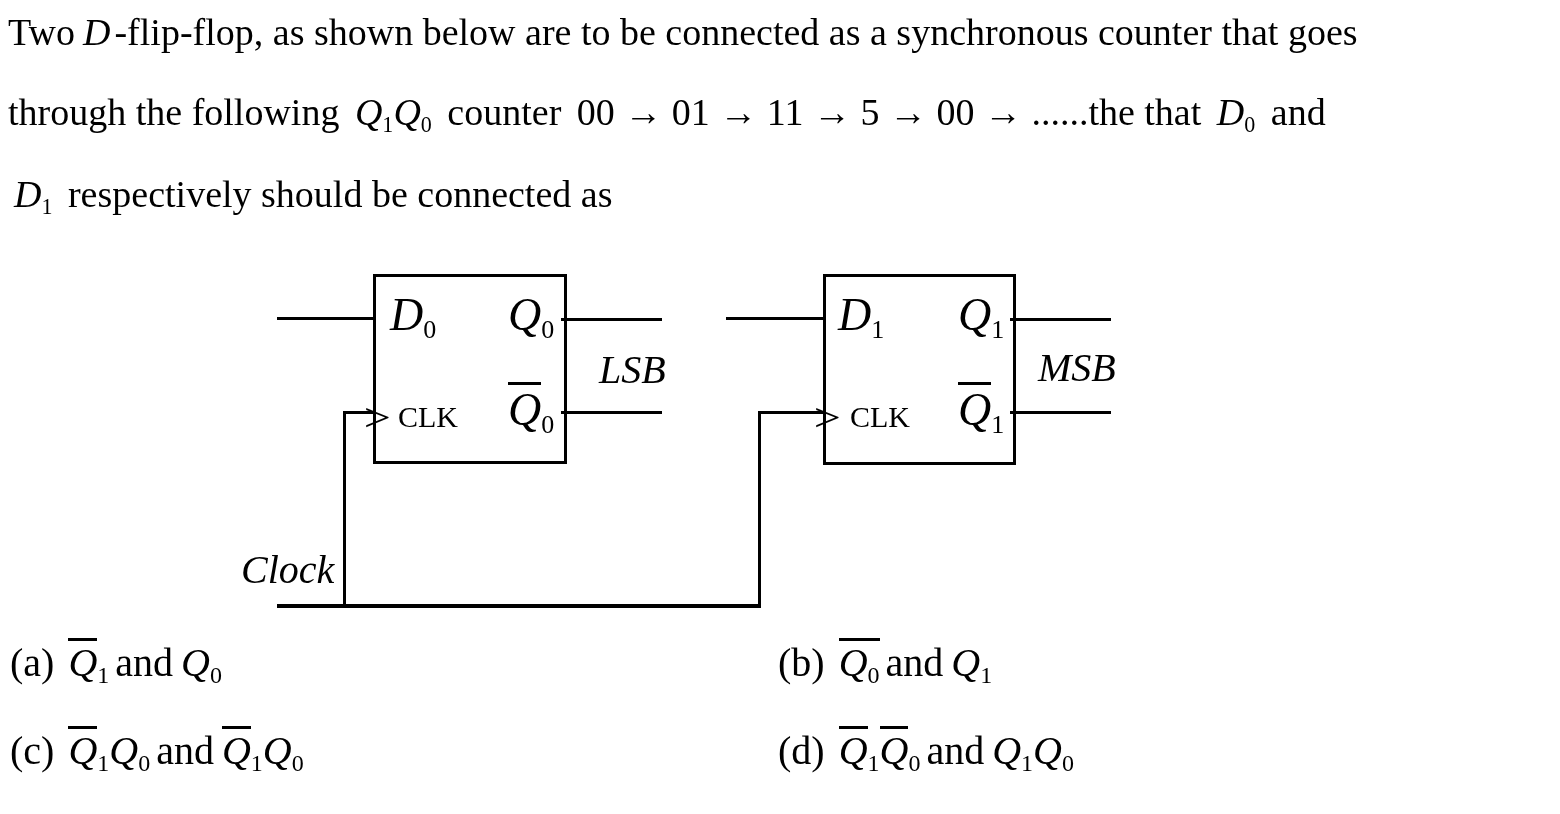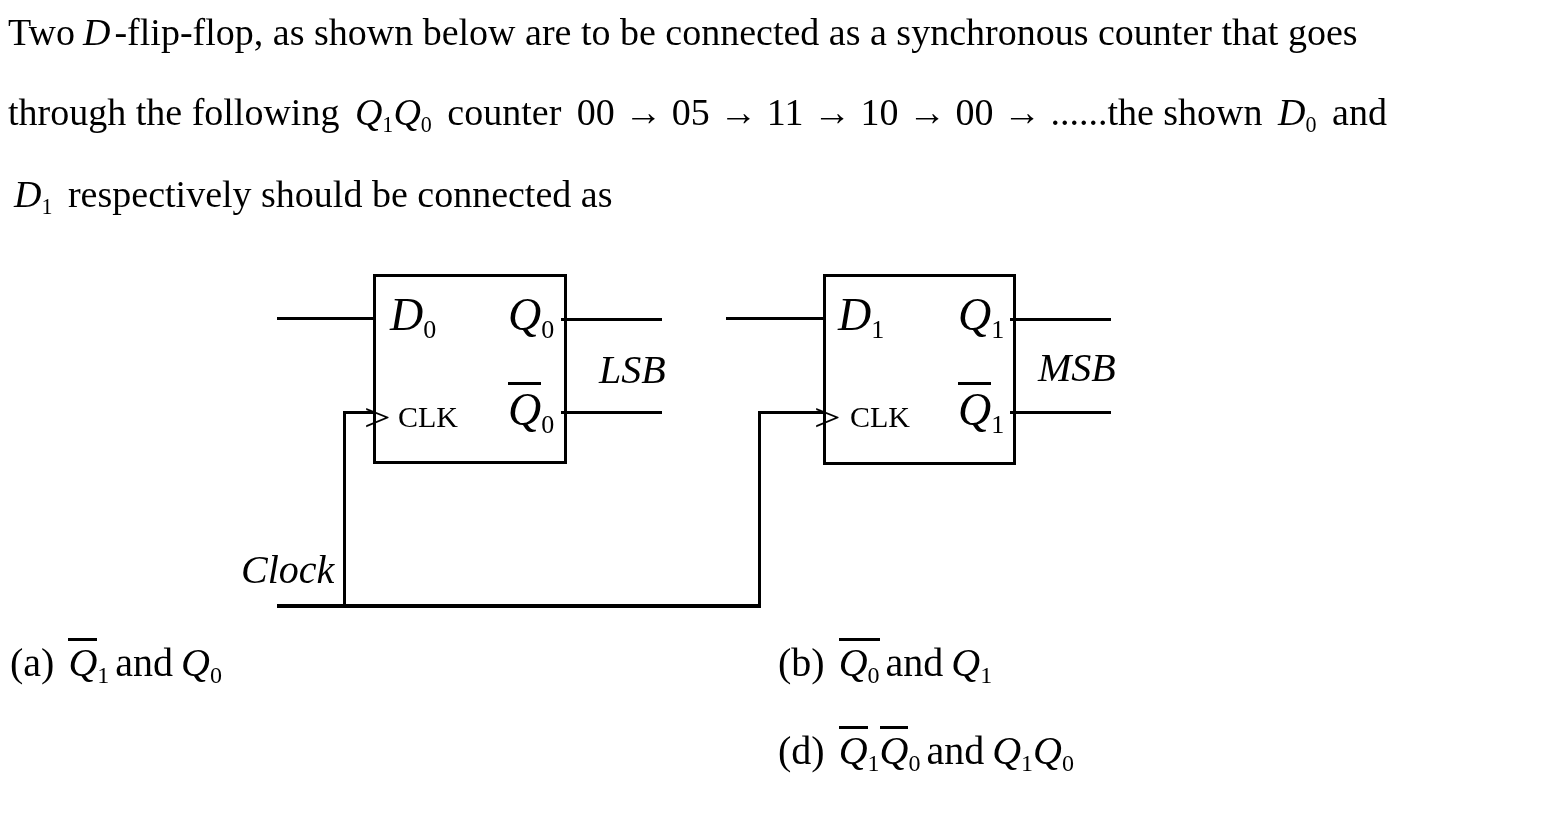--- a/index.html
+++ b/index.html
@@ -39,7 +39,7 @@
     <span>through the following</span>
     <span class="ml"><span class="it">Q</span><span class="sb">1</span><span class="it">Q</span><span class="sb">0</span></span>
     <span class="ml">counter</span>
-    <span class="ml">00 → 05 → 11 → 10 → 00 → ......</span><span>the shown</span>
+    <span class="ml">00 → 01 → 11 → 5 → 00 → ......</span><span>the shown</span>
     <span class="ml"><span class="it">D</span><span class="sb">0</span></span>
     <span class="ml">and</span>
   </div>

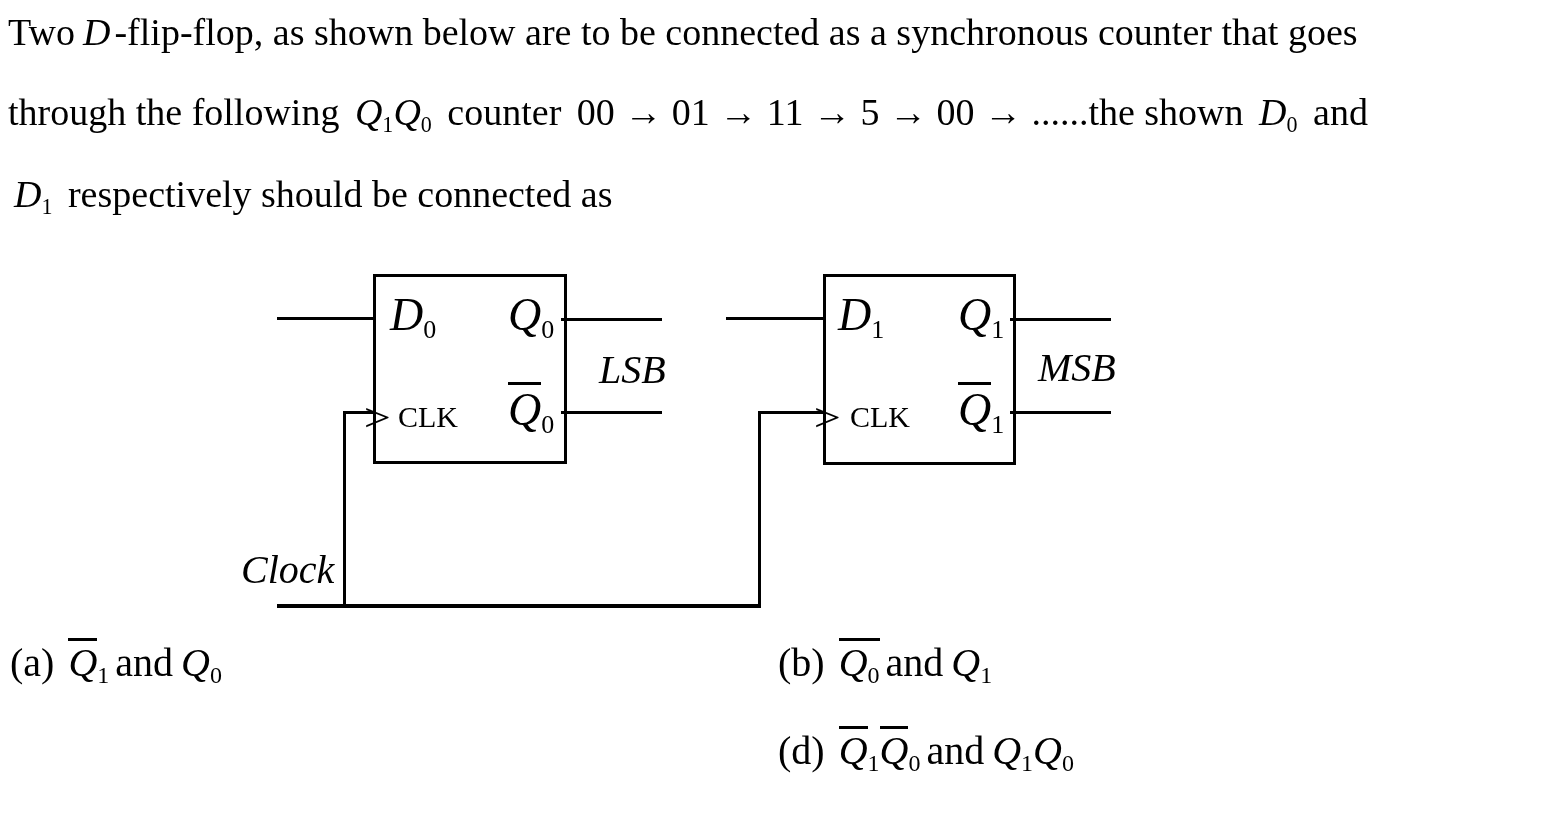--- a/index.html
+++ b/index.html
@@ -39,7 +39,7 @@
     <span>through the following</span>
     <span class="ml"><span class="it">Q</span><span class="sb">1</span><span class="it">Q</span><span class="sb">0</span></span>
     <span class="ml">counter</span>
-    <span class="ml">00 → 01 → 11 → 5 → 00 → ......</span><span>the shown</span>
+    <span class="ml">00 → 01 → 11 → 5 → 00 → ......</span><span>the that</span>
     <span class="ml"><span class="it">D</span><span class="sb">0</span></span>
     <span class="ml">and</span>
   </div>

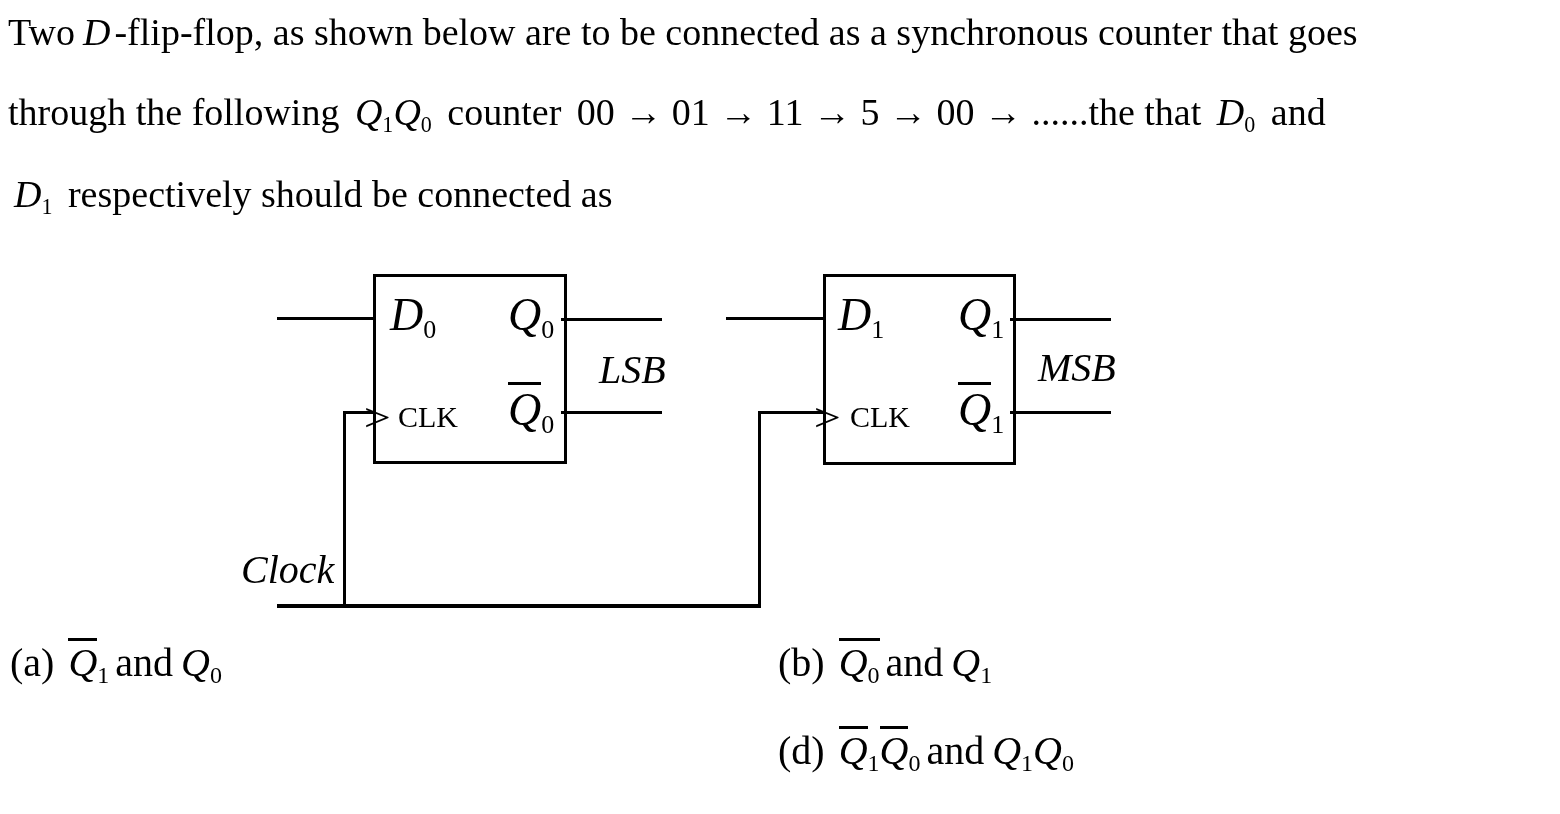--- a/index.html
+++ b/index.html
@@ -90,6 +90,9 @@
     <span class="lbl">(b)</span><span class="ov"><span class="it">Q</span><span class="sb">0</span></span><span class="andw">and</span><span class="it">Q</span><span class="sb">1</span>
   </div>
 
+  <div class="opt" style="left:10px; top:726px;">
+    <span class="lbl">(c)</span><span class="ov"><span class="it">Q</span></span><span class="sb">1</span><span class="it">Q</span><span class="sb">0</span><span class="andw">and</span><span class="ov"><span class="it">Q</span></span><span class="sb">1</span><span class="it">Q</span><span class="sb">0</span>
+  </div>
 
   <div class="opt" style="left:778px; top:726px;">
     <span class="lbl">(d)</span><span class="ov"><span class="it">Q</span></span><span class="sb">1</span><span class="ov"><span class="it">Q</span></span><span class="sb">0</span><span class="andw">and</span><span class="it">Q</span><span class="sb">1</span><span class="it">Q</span><span class="sb">0</span>

